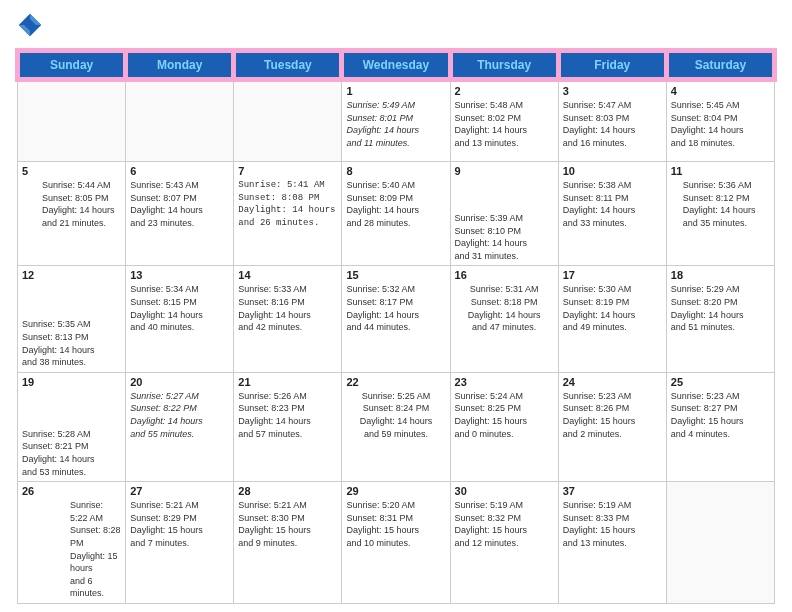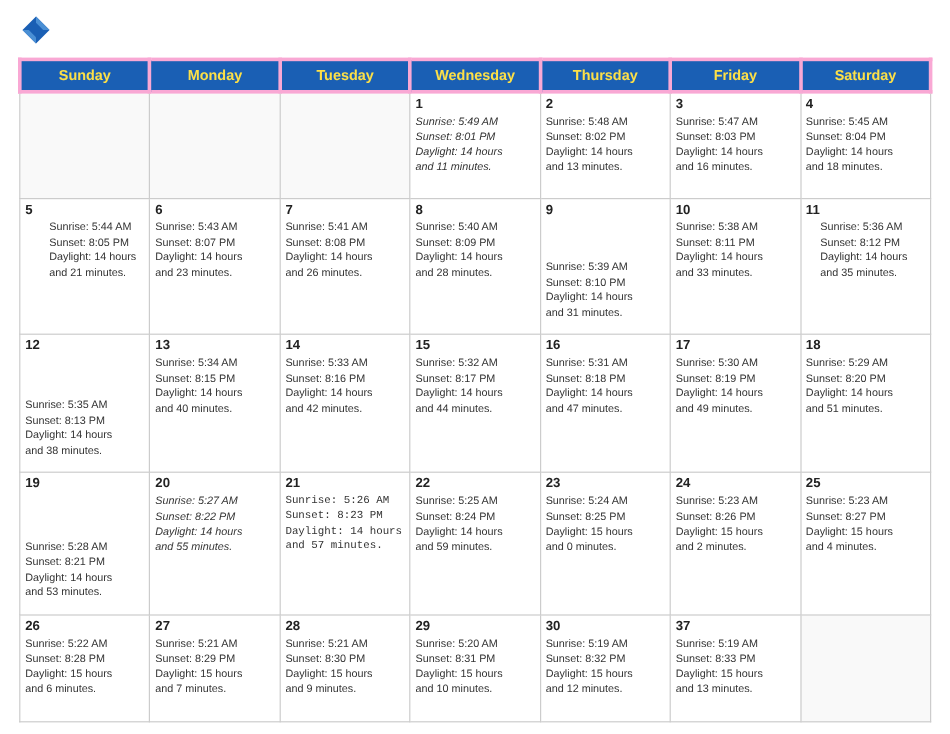--- a/index.html
+++ b/index.html
@@ -60,12 +60,12 @@
     }
     .calendar th {
       background-color: #1a5fb4;
-      color: #fde047;
+      color: #7dd3fc;
       font-size: 12px;
       font-weight: bold;
       text-align: center;
       padding: 5px 3px;
-      border: 3px solid #f9a8d4;
+      border: 5px solid #f9a8d4;
     }
     .calendar td {
       vertical-align: top;

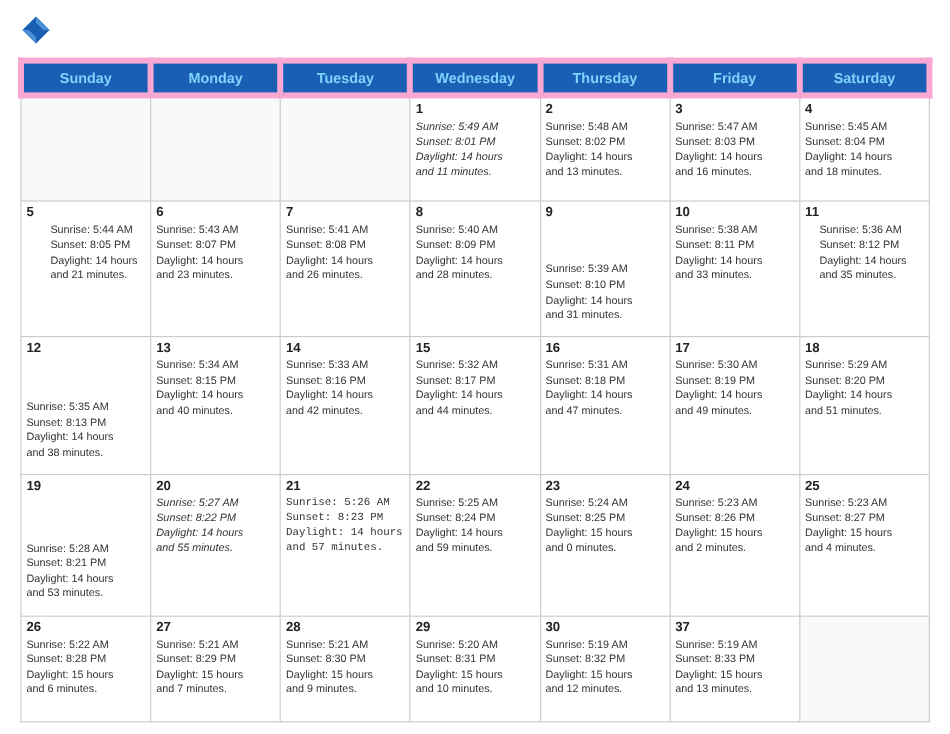--- a/index.html
+++ b/index.html
@@ -174,7 +174,7 @@
           </td>
           <td>
             <div class="day-number">7</div>
-            <div class="day-info" style="white-space: pre-line;">Sunrise: 5:41 AM
+            <div class="day-info" style="white-space: pre-line; font-family: Liberation Mono, monospace;">Sunrise: 5:41 AM
 Sunset: 8:08 PM
 Daylight: 14 hours
 and 26 minutes.</div>

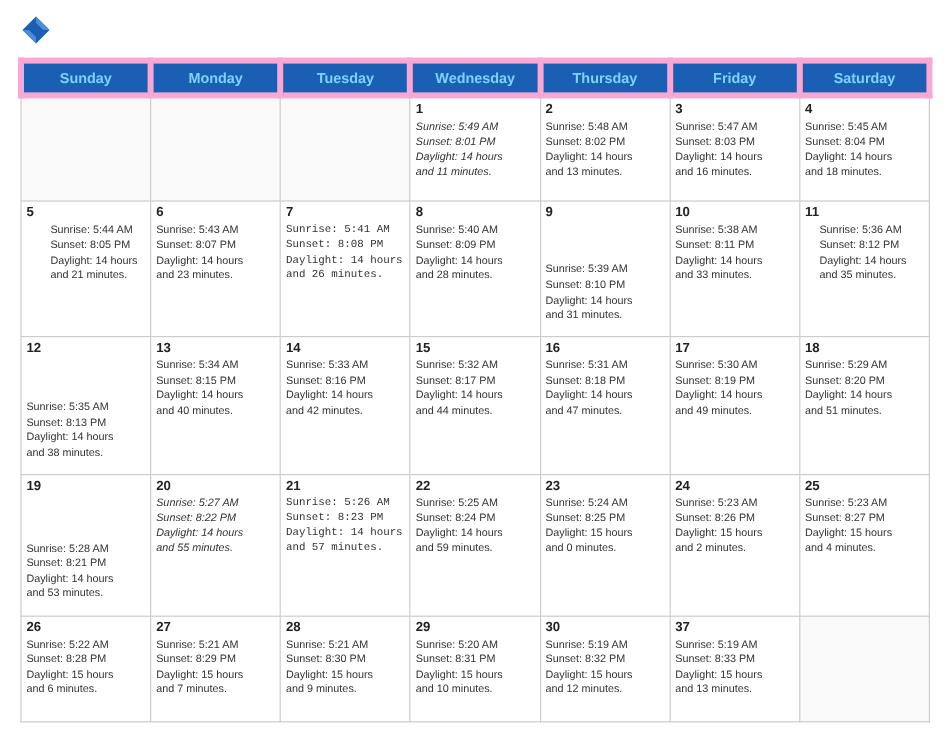--- a/index.html
+++ b/index.html
@@ -239,7 +239,7 @@
           </td>
           <td>
             <div class="day-number">16</div>
-            <div class="day-info" style="white-space: pre-line;">Sunrise: 5:31 AM
+            <div class="day-info" style="white-space: pre-line; text-align: center;">Sunrise: 5:31 AM
 Sunset: 8:18 PM
 Daylight: 14 hours
 and 47 minutes.</div>

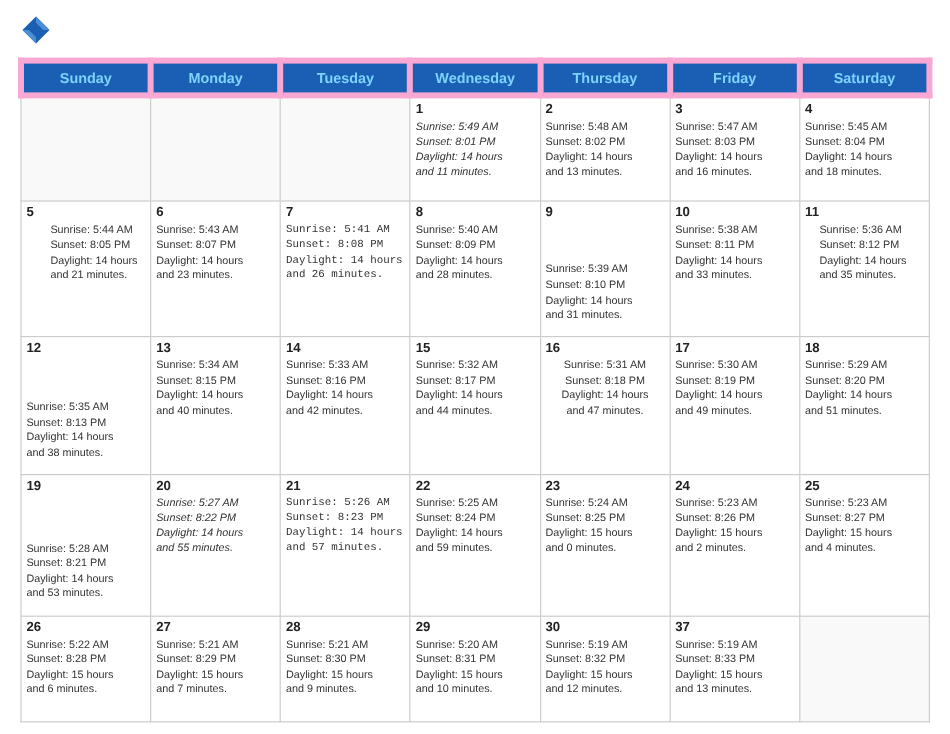--- a/index.html
+++ b/index.html
@@ -276,7 +276,7 @@
           </td>
           <td>
             <div class="day-number">21</div>
-            <div class="day-info" style="white-space: pre-line; font-family: Liberation Mono, monospace;">Sunrise: 5:26 AM
+            <div class="day-info" style="white-space: pre-line;">Sunrise: 5:26 AM
 Sunset: 8:23 PM
 Daylight: 14 hours
 and 57 minutes.</div>

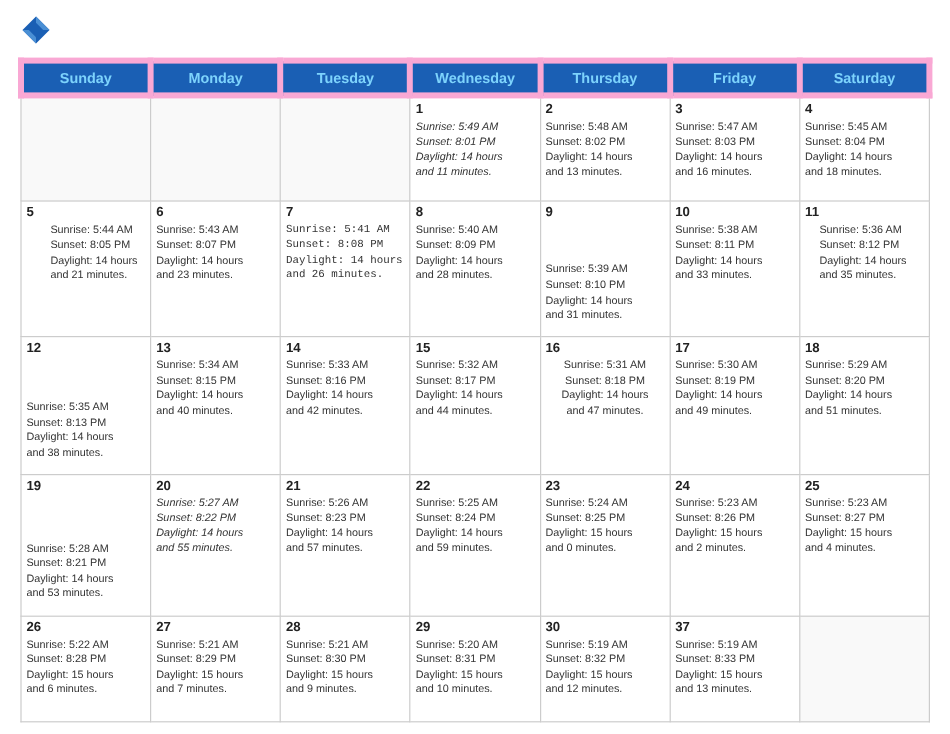--- a/index.html
+++ b/index.html
@@ -283,7 +283,7 @@
           </td>
           <td>
             <div class="day-number">22</div>
-            <div class="day-info" style="white-space: pre-line;">Sunrise: 5:25 AM
+            <div class="day-info" style="white-space: pre-line; text-align: center;">Sunrise: 5:25 AM
 Sunset: 8:24 PM
 Daylight: 14 hours
 and 59 minutes.</div>

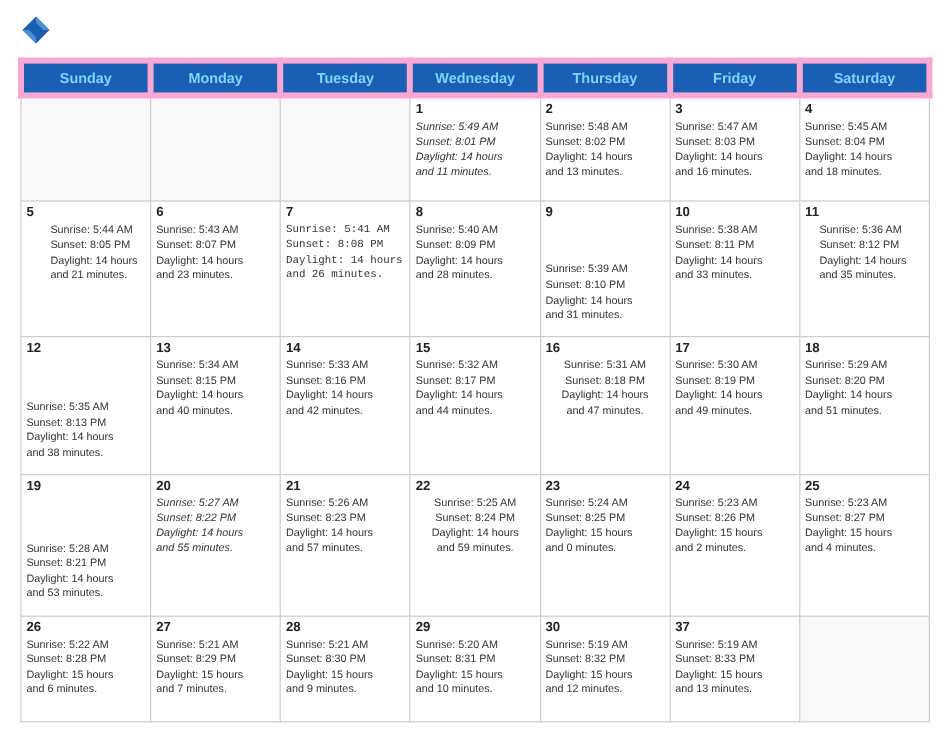--- a/index.html
+++ b/index.html
@@ -313,7 +313,7 @@
         <tr>
           <td>
             <div class="day-number">26</div>
-            <div class="day-info" style="white-space: pre-line;">Sunrise: 5:22 AM
+            <div class="day-info" style="white-space: pre-line; margin-left: 48px;">Sunrise: 5:22 AM
 Sunset: 8:28 PM
 Daylight: 15 hours
 and 6 minutes.</div>

